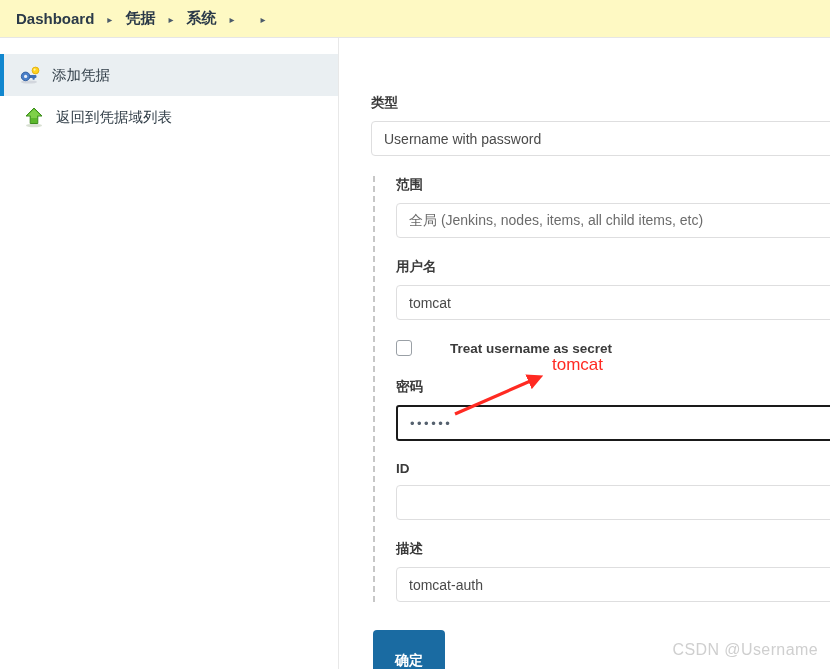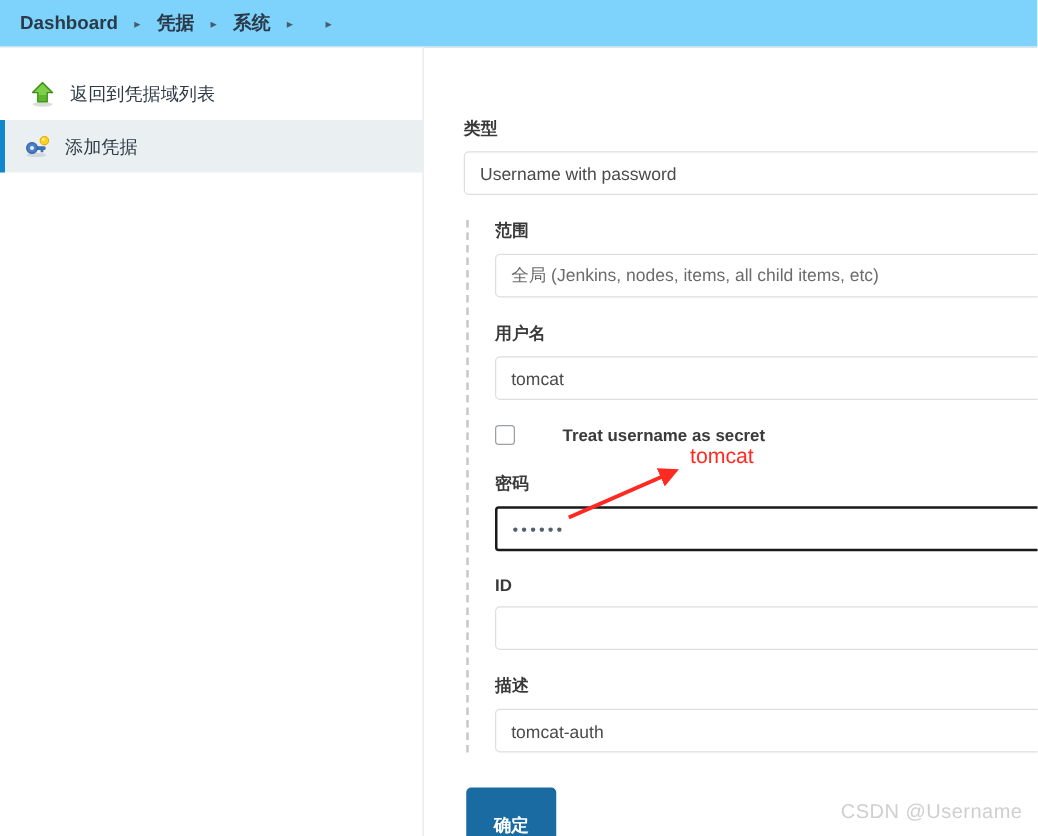--- a/index.html
+++ b/index.html
@@ -19,7 +19,7 @@
   
   #breadcrumb-bar {
     height: 38px;
-    background: #7dd3fc;
+    background: #fef9c3;
     border-bottom: 1px solid #e6e6e6;
     display: flex;
     align-items: center;

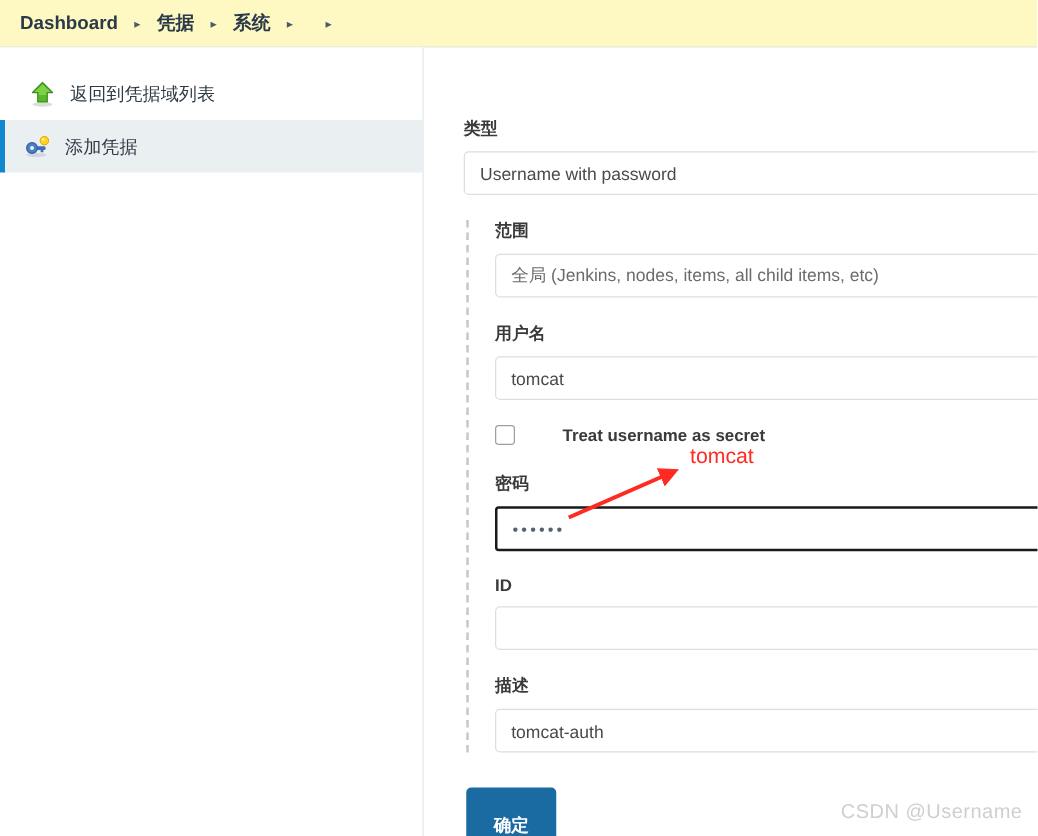--- a/index.html
+++ b/index.html
@@ -215,17 +215,6 @@
 <div id="page-body">
 
   <div id="sidebar">
-
-    <div class="side-item">
-      <span class="side-ico">
-        <svg viewBox="0 0 24 24" width="24" height="24">
-          <ellipse cx="12" cy="20.5" rx="8" ry="1.8" fill="#cfd8c8" opacity="0.8"></ellipse>
-          <path d="M12 3 L20 11 L15.8 11 L15.8 18.5 L8.2 18.5 L8.2 11 L4 11 Z" fill="#5cb82b" stroke="#3d8c1c" stroke-width="1" stroke-linejoin="round"></path>
-          <path d="M12 4.3 L18.4 10.6 L15 10.6 L15 13 L9 13 L9 10.6 L5.6 10.6 Z" fill="#85d44f" opacity="0.85"></path>
-        </svg>
-      </span>
-      <span class="side-label">返回到凭据域列表</span>
-    </div>
 
     <div class="side-item selected">
       <span class="side-ico">
@@ -242,6 +231,17 @@
       <span class="side-label">添加凭据</span>
     </div>
 
+    <div class="side-item">
+      <span class="side-ico">
+        <svg viewBox="0 0 24 24" width="24" height="24">
+          <ellipse cx="12" cy="20.5" rx="8" ry="1.8" fill="#cfd8c8" opacity="0.8"></ellipse>
+          <path d="M12 3 L20 11 L15.8 11 L15.8 18.5 L8.2 18.5 L8.2 11 L4 11 Z" fill="#5cb82b" stroke="#3d8c1c" stroke-width="1" stroke-linejoin="round"></path>
+          <path d="M12 4.3 L18.4 10.6 L15 10.6 L15 13 L9 13 L9 10.6 L5.6 10.6 Z" fill="#85d44f" opacity="0.85"></path>
+        </svg>
+      </span>
+      <span class="side-label">返回到凭据域列表</span>
+    </div>
+
   </div>
 
   <div id="main">

